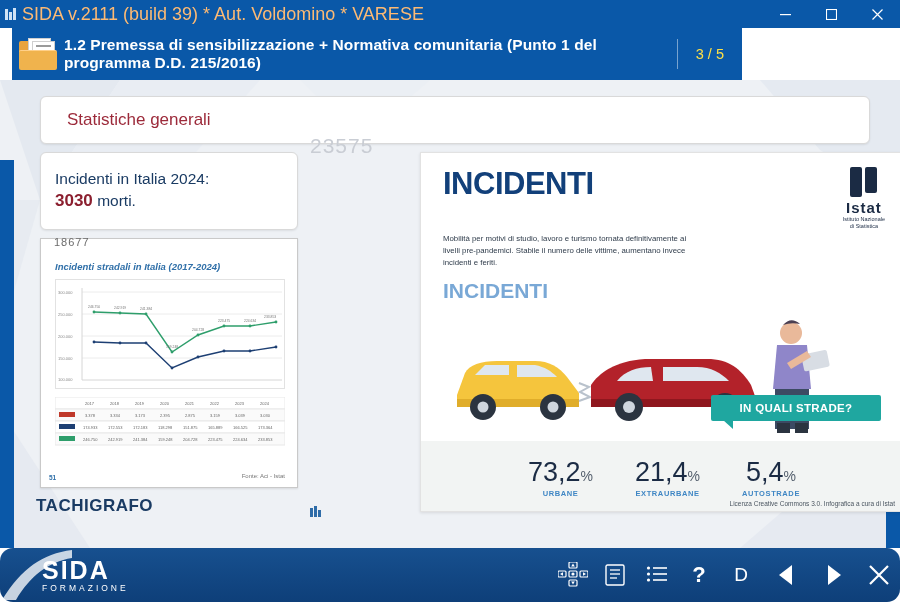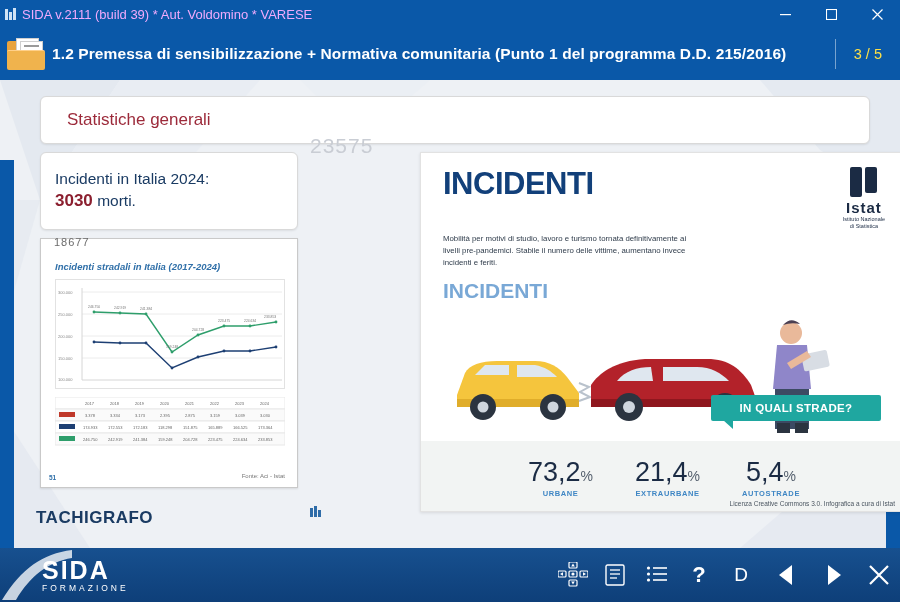--- a/index.html
+++ b/index.html
@@ -28,7 +28,7 @@
     font-size: 11px; color: #d7e6f6;
   }
   .titlebar .tb-title {
-    font-size: 13px; color: #f0abfc; white-space: nowrap;
+    font-size: 18px; color: #fdba74; white-space: nowrap;
   }
   .titlebar .tb-spacer { flex: 1; }
   .win-btn {

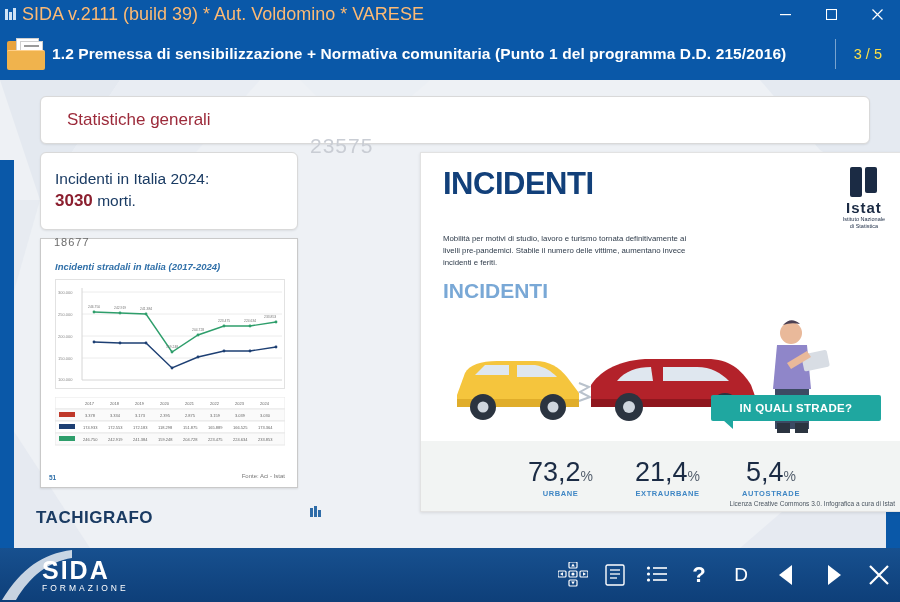--- a/index.html
+++ b/index.html
@@ -40,7 +40,7 @@
 
   
   .header {
-    position: absolute; left: 0; top: 28px; width: 900px; height: 52px;
+    position: absolute; left: 12px; top: 28px; width: 730px; height: 52px;
     background: #0a58a8;
     display: flex; align-items: center;
   }

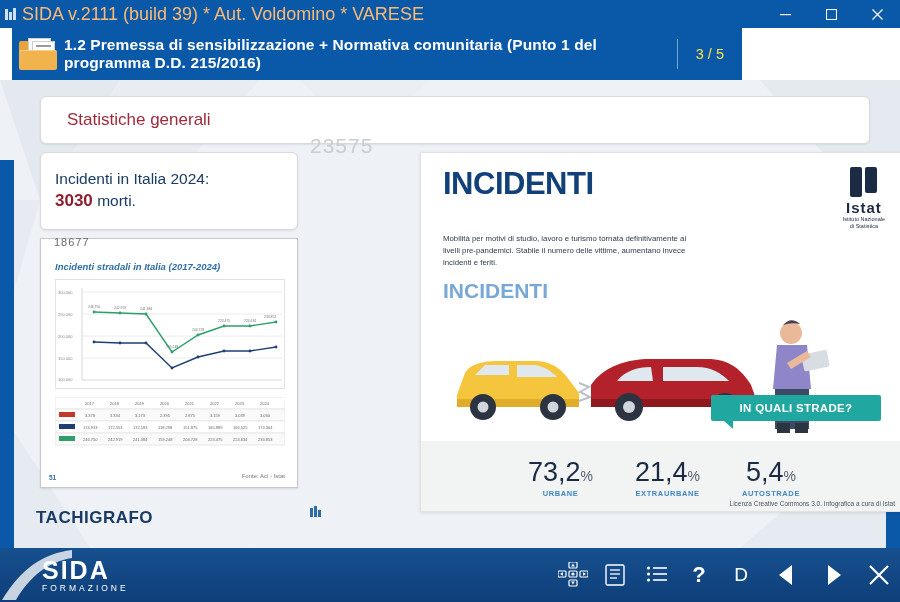--- a/index.html
+++ b/index.html
@@ -146,7 +146,7 @@
   }
 
   .tachi {
-    position: absolute; left: 22px; bottom: 12px;
+    position: absolute; left: 22px; bottom: 24px;
     font-size: 17px; font-weight: bold; color: #1a3b63; letter-spacing: 0.5px;
   }
 

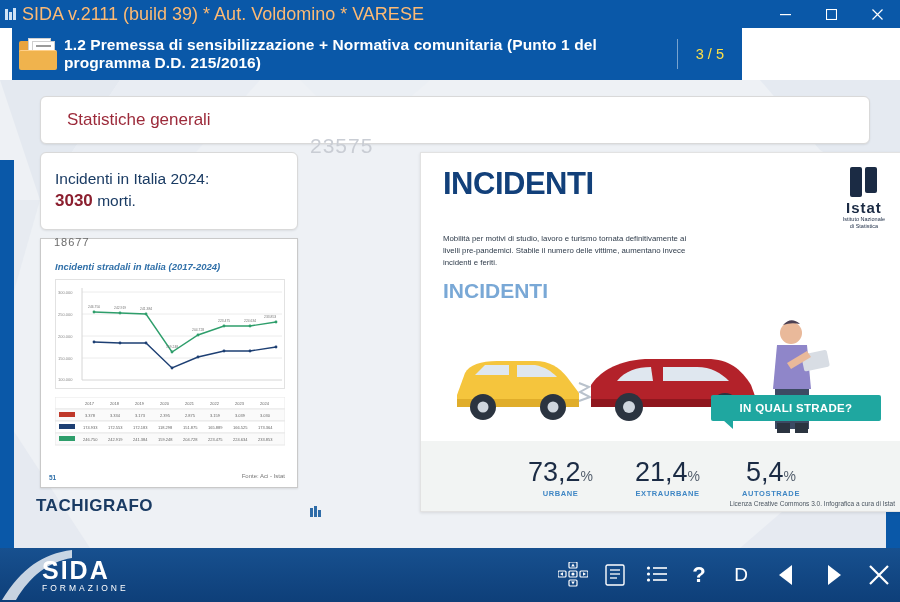--- a/index.html
+++ b/index.html
@@ -237,7 +237,7 @@
     position: absolute; left: 0; top: 548px; width: 900px; height: 54px;
     background: #134a8c;
     background: linear-gradient(180deg,#17508f 0%, #0e3f79 100%);
-    display: flex; align-items: flex-end;
+    display: flex; align-items: flex-end; border-radius: 13px;
   }
   .brand {
     position: relative; margin-left: 8px; width: 170px; height: 54px;

